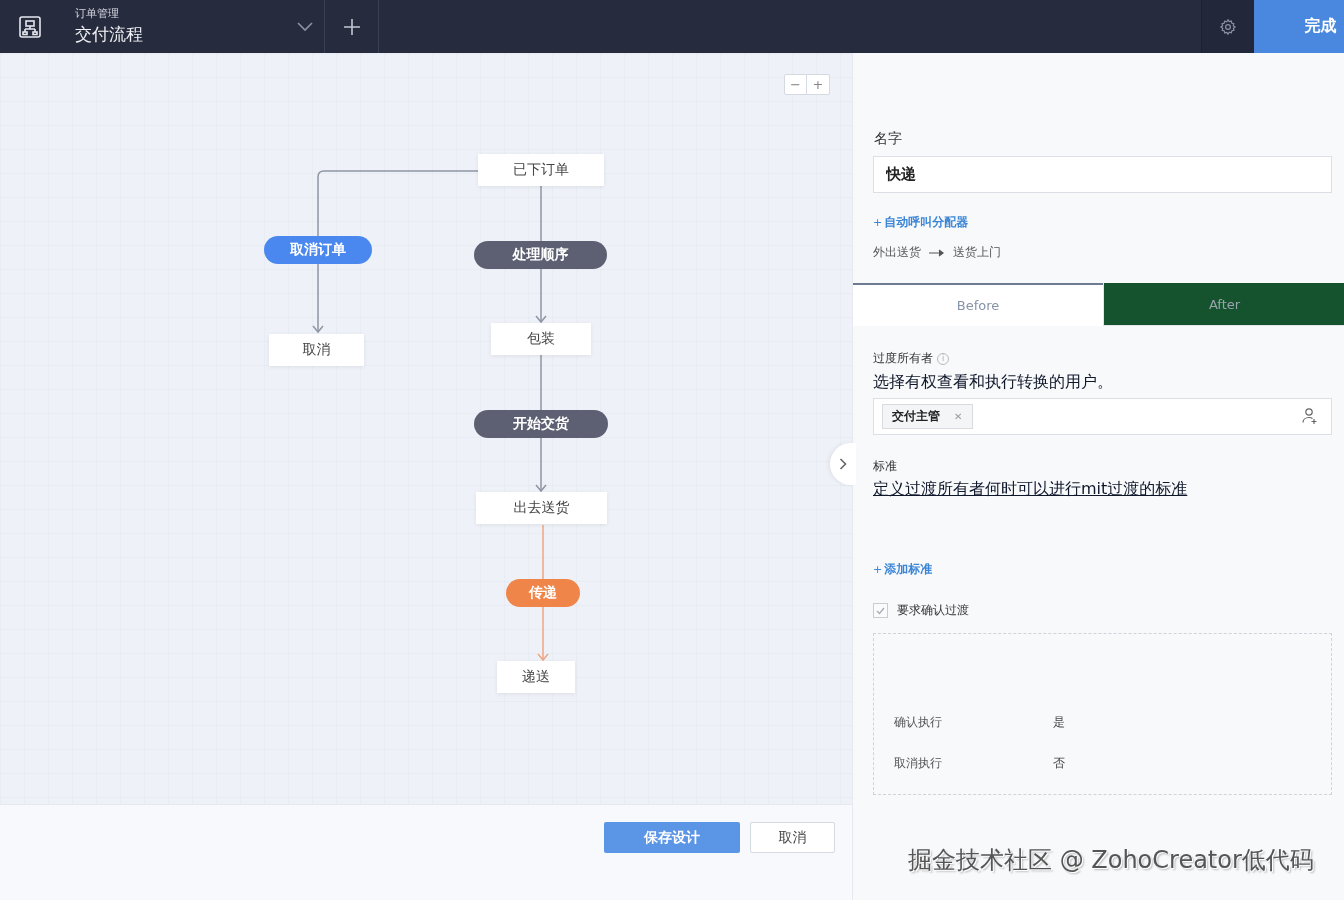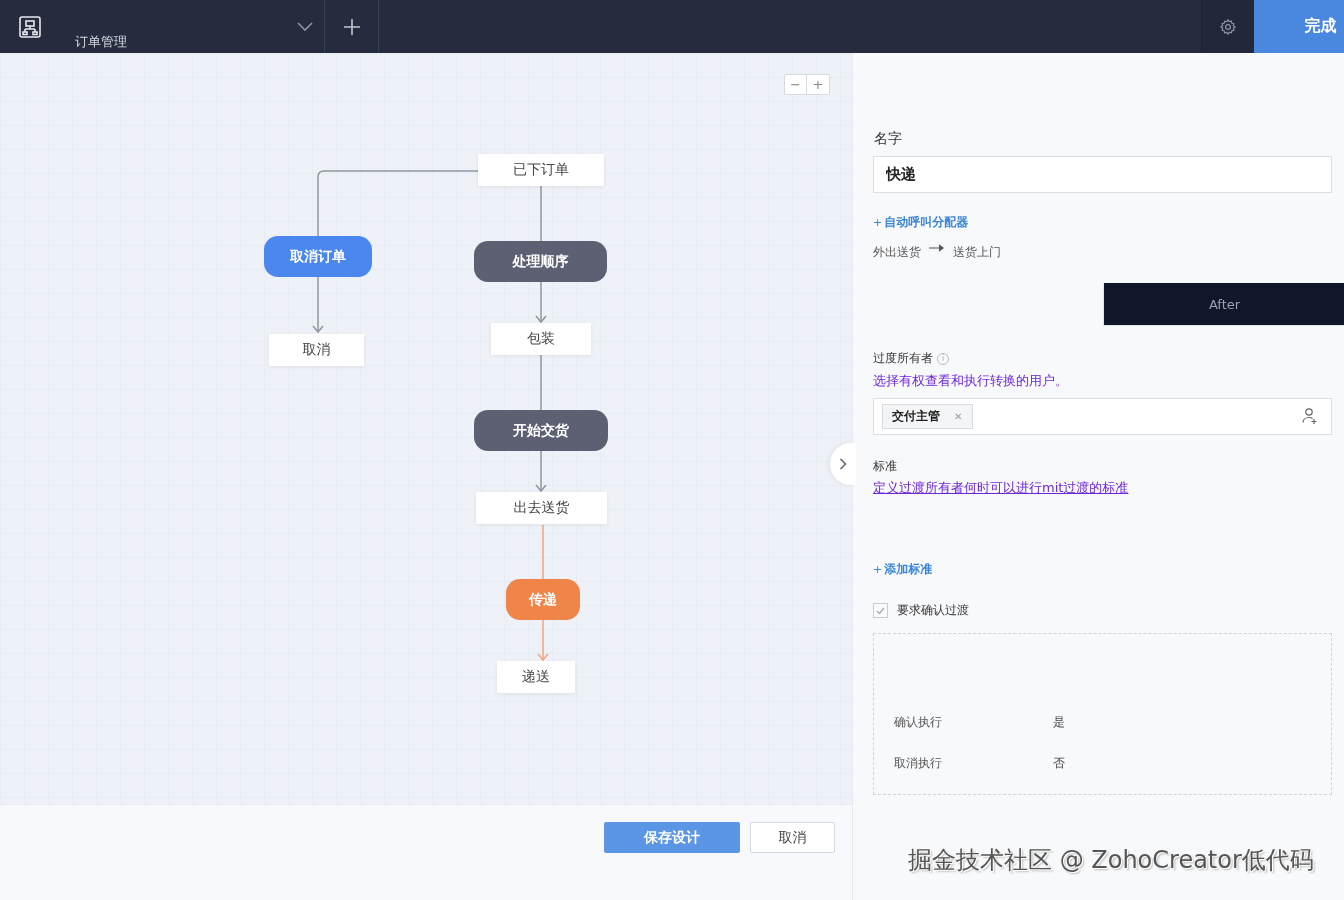--- a/index.html
+++ b/index.html
@@ -10,7 +10,7 @@
   .topbar { position: absolute; left: 0; top: 0; width: 1344px; height: 53px; background: #262b3d; }
   .app-icon { position: absolute; left: 18px; top: 15px; width: 24px; height: 24px; }
   .title-wrap { position: absolute; left: 75px; top: 7px; }
-  .title-sub { color: #d6d9e2; font-size: 13px; line-height: 14px; margin-top: 28px; }
+  .title-sub { color: #d6d9e2; font-size: 11px; line-height: 14px; }
   .title-main { color: #f1f2f6; font-size: 17px; line-height: 24px; margin-top: 1px; }
   .chev-btn { position: absolute; left: 285px; top: 0; width: 40px; height: 53px; display: flex; align-items: center; justify-content: center; border-right: 1px solid #3a4053; }
   .plus-btn { position: absolute; left: 326px; top: 0; width: 53px; height: 53px; display: flex; align-items: center; justify-content: center; border-right: 1px solid #3a4053; }

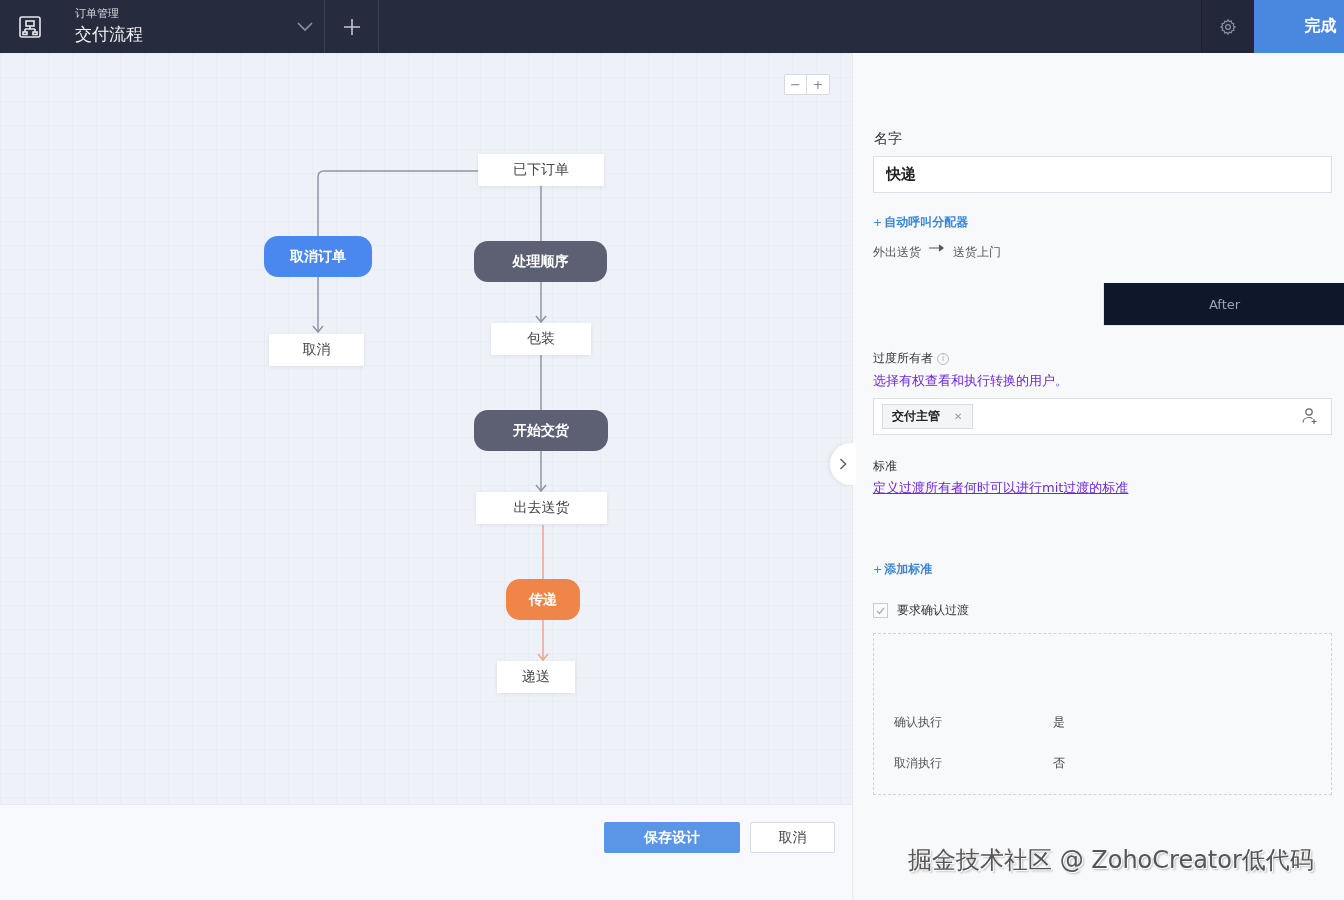--- a/index.html
+++ b/index.html
@@ -28,7 +28,7 @@
   .zoom-ctrl div:first-child { border-right: 1px solid #d4d9e2; }
 
   .state { position: absolute; background: #fff; color: #444; font-size: 14px; display: flex; align-items: center; justify-content: center; box-shadow: 0 1px 4px rgba(0,0,0,0.08); cursor: pointer; }
-  .trans { position: absolute; height: 41px; border-radius: 14px; color: #fff; font-size: 14px; font-weight: bold; display: flex; align-items: center; justify-content: center; cursor: pointer; }
+  .trans { position: absolute; height: 28px; border-radius: 14px; color: #fff; font-size: 14px; font-weight: bold; display: flex; align-items: center; justify-content: center; cursor: pointer; }
   .trans.dark { background: #5d6072; }
   .trans.blue { background: #4a88f0; }
   .trans.orange { background: #ef8548; }

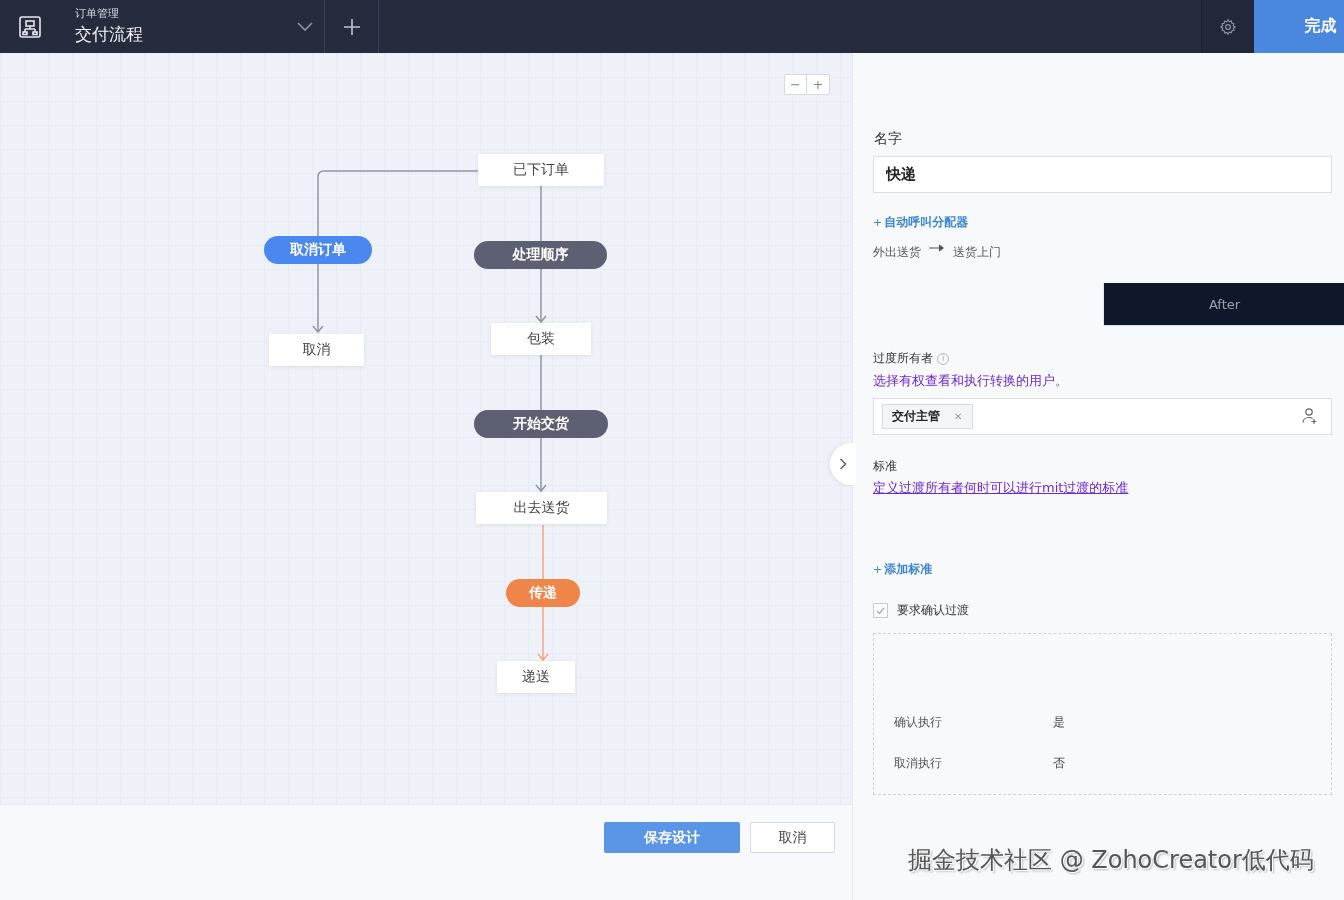--- a/index.html
+++ b/index.html
@@ -52,7 +52,7 @@
   .link { color: #3a85d6; font-size: 12px; font-weight: bold; cursor: pointer; }
   .link .plus { font-weight: normal; margin-right: 2px; font-size: 11px; }
   .assign-link { position: absolute; left: 20px; top: 161px; }
-  .path { position: absolute; left: 20px; top: 191px; font-size: 12px; color: #555; display: flex; gap: 8px; }
+  .path { position: absolute; left: 20px; top: 191px; font-size: 12px; color: #555; display: flex; align-items: center; gap: 8px; }
 
   .tabs { position: absolute; left: 0; top: 230px; width: 492px; height: 43px; }
   .tab { position: absolute; top: 0; height: 43px; display: flex; align-items: center; justify-content: center; font-size: 13px; cursor: pointer; }

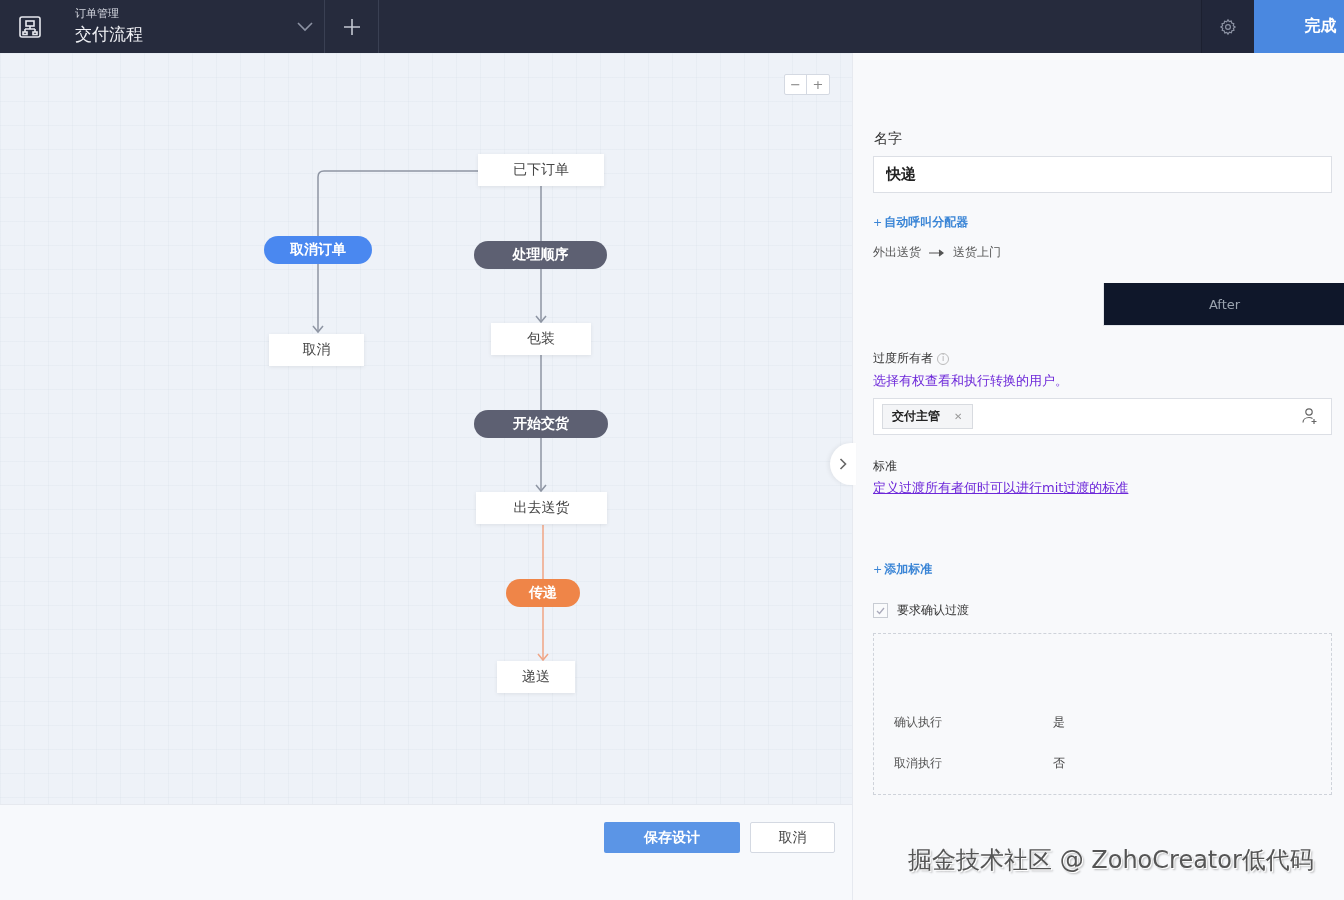--- a/index.html
+++ b/index.html
@@ -170,6 +170,7 @@
   </div>
 
   <div class="tabs">
+    <div class="tab before">Before</div>
     <div class="tab after">After</div>
   </div>
 

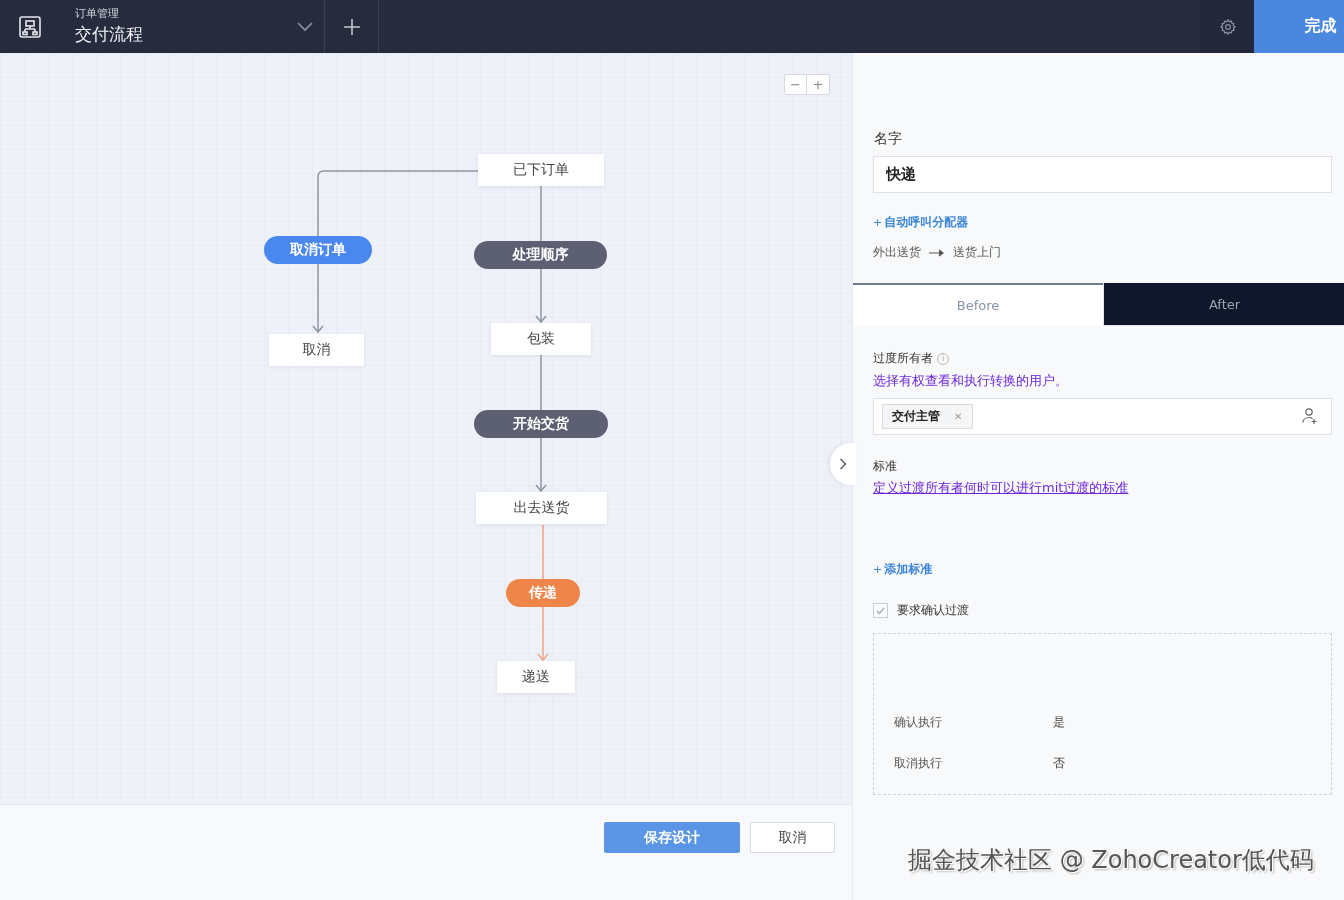--- a/index.html
+++ b/index.html
@@ -57,7 +57,7 @@
   .tabs { position: absolute; left: 0; top: 230px; width: 492px; height: 43px; }
   .tab { position: absolute; top: 0; height: 43px; display: flex; align-items: center; justify-content: center; font-size: 13px; cursor: pointer; }
   .tab.before { left: 0; width: 250px; color: #8594a8; border-top: 2px solid #6f7b90; background: #fff; }
-  .tab.after { left: 250px; width: 242px; color: #9aa3ae; border-left: 1px solid #e2e5ea; border-bottom: 1px solid #e2e5ea; background: #0f172a; top: 0; }
+  .tab.after { left: 250px; width: 242px; color: #9aa3ae; border-left: 1px solid #e2e5ea; border-bottom: 1px solid #e2e5ea; background: #14532d; top: 0; }
   .tab-body { position: absolute; left: 0; top: 273px; width: 492px; height: 574px; background: #f8f9fb; }
 
   .sec-title { position: absolute; left: 20px; font-size: 12px; color: #333; }

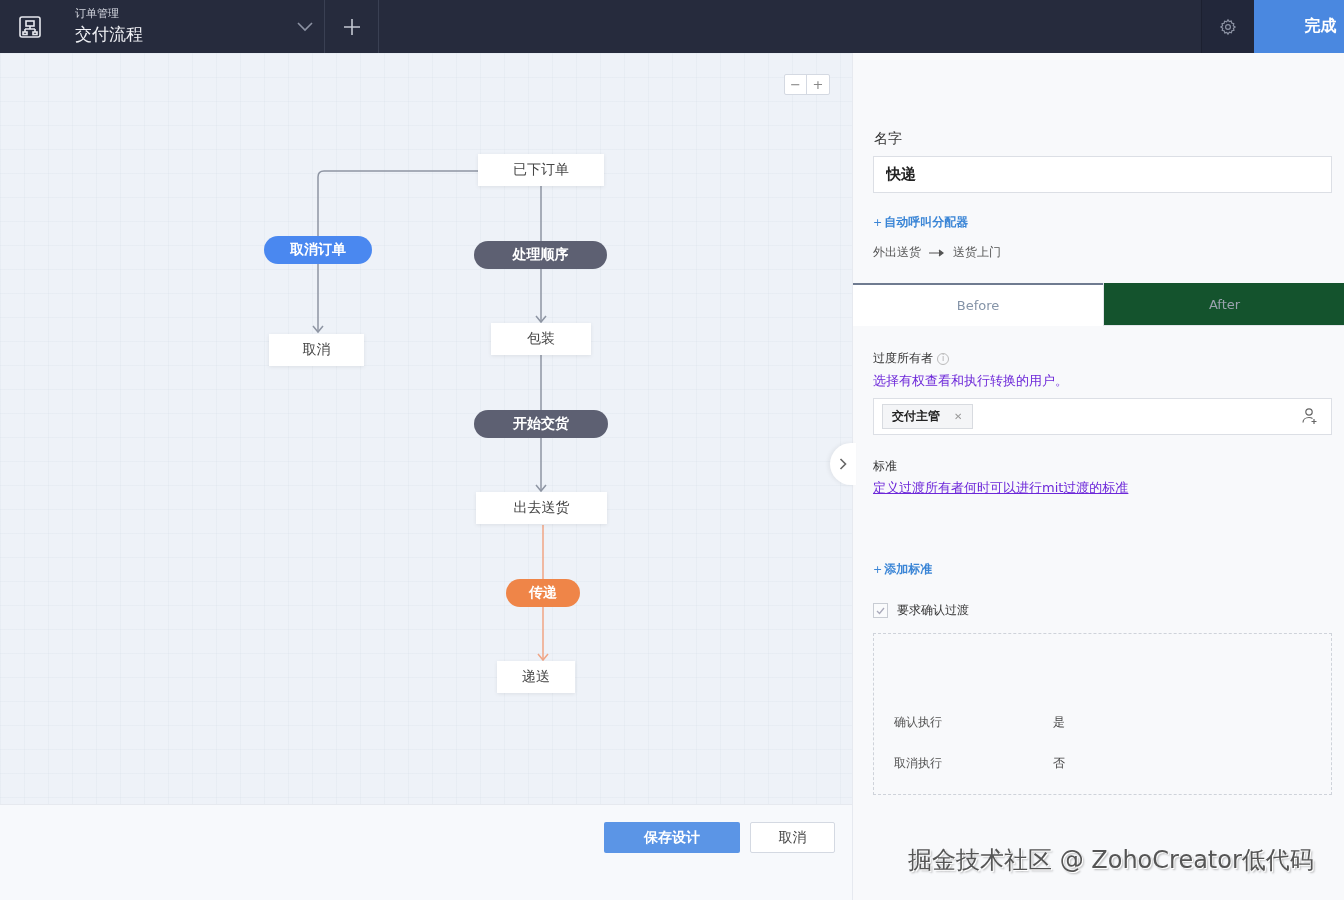--- a/index.html
+++ b/index.html
@@ -61,7 +61,7 @@
   .tab-body { position: absolute; left: 0; top: 273px; width: 492px; height: 574px; background: #f8f9fb; }
 
   .sec-title { position: absolute; left: 20px; font-size: 12px; color: #333; }
-  .sec-desc { position: absolute; left: 20px; font-size: 13px; color: #6d28d9; text-align: center; }
+  .sec-desc { position: absolute; left: 20px; font-size: 16px; color: #0f172a; text-align: center; }
   .info-icon { display: inline-block; width: 12px; height: 12px; border: 1px solid #bbb; border-radius: 50%; font-size: 8px; color: #aaa; text-align: center; line-height: 10px; vertical-align: middle; margin-left: 4px; }
   .owner-box { position: absolute; left: 20px; top: 72px; width: 459px; height: 37px; background: #fff; border: 1px solid #dcdfe5; }
   .chip { position: absolute; left: 8px; top: 5px; height: 25px; border: 1px solid #d8dbe0; background: #f4f5f7; font-size: 12px; font-weight: bold; color: #222; display: flex; align-items: center; padding: 0 10px 0 9px; gap: 14px; }

